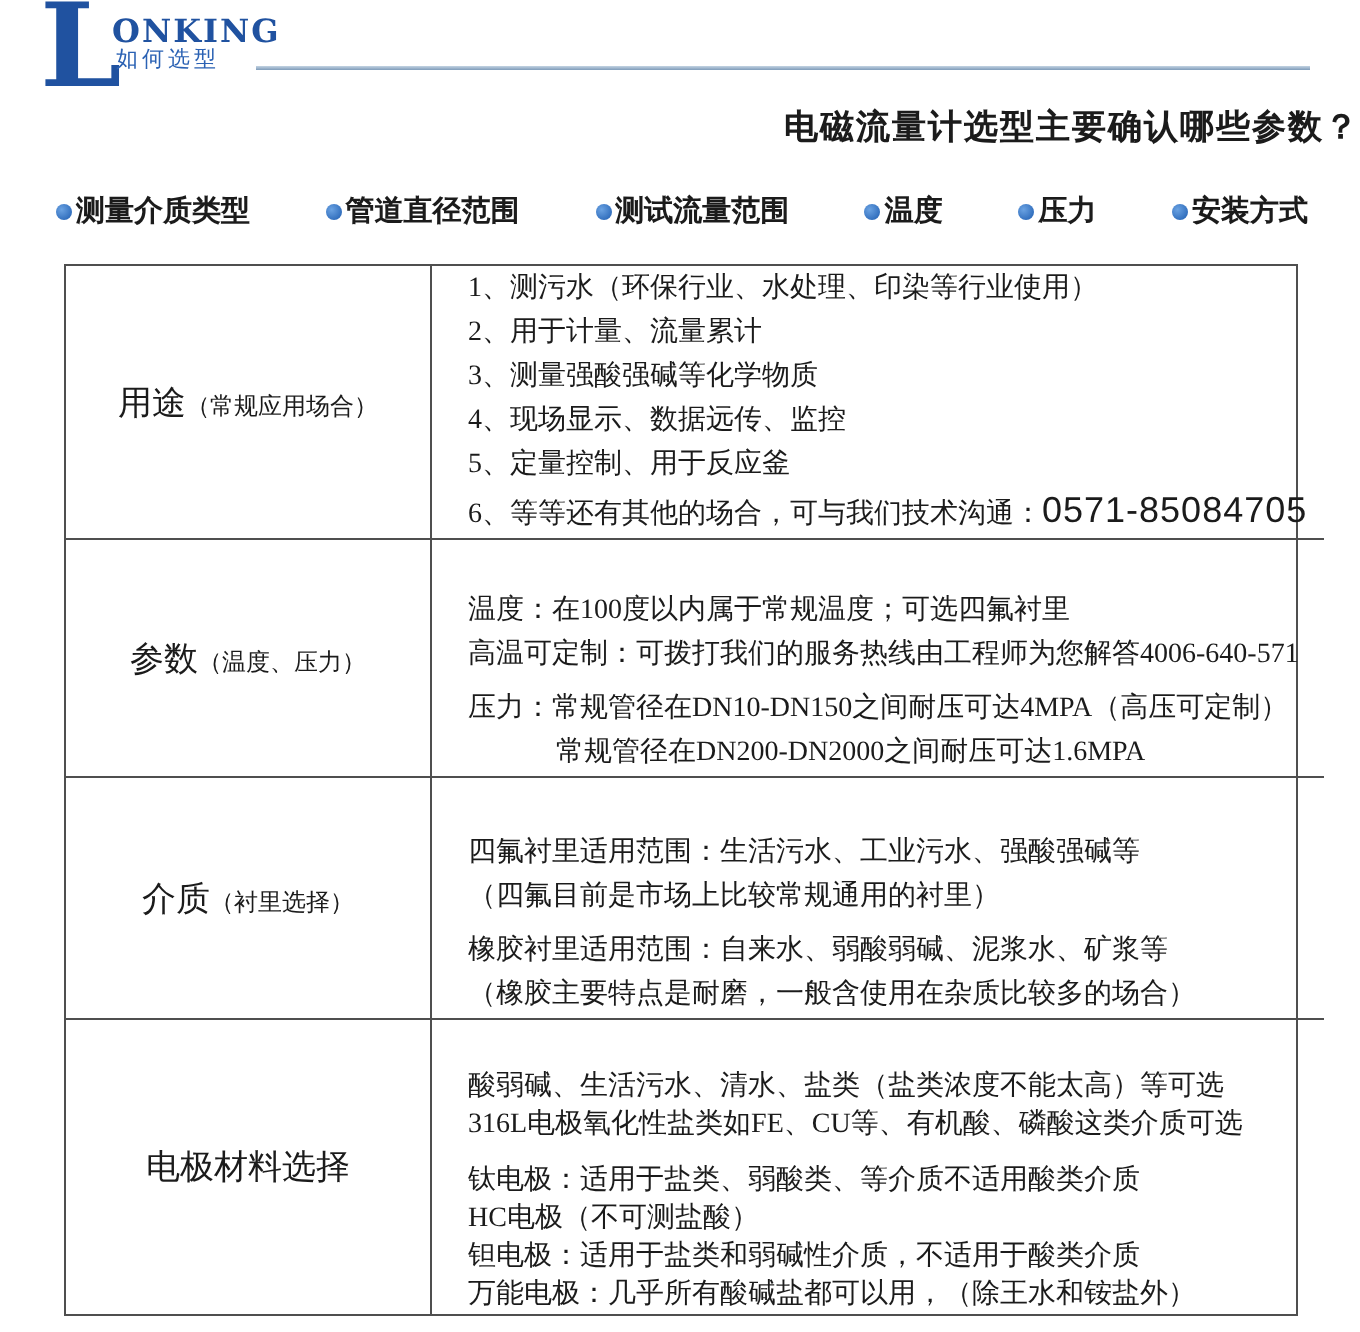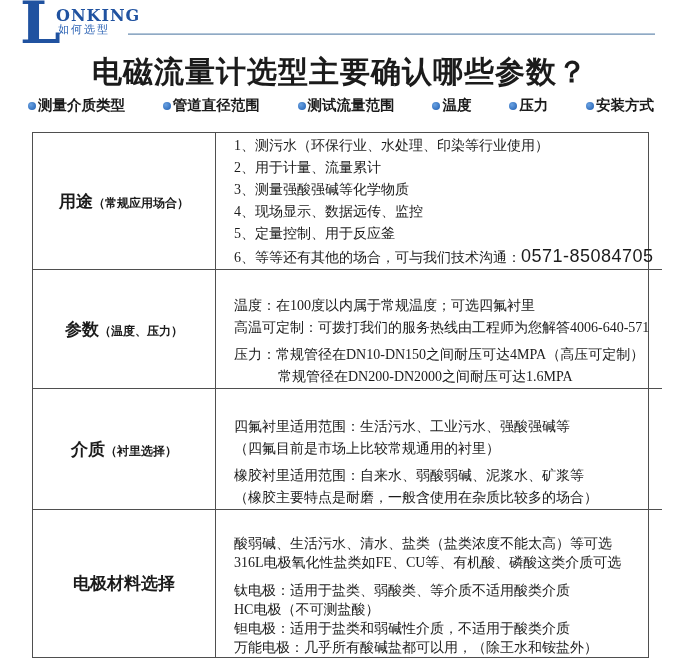--- a/index.html
+++ b/index.html
@@ -31,7 +31,7 @@
   
   .page-title{
     position:absolute;top:52px;left:0;width:680px;
-    text-align:center;font-size:30px;font-weight:bold;letter-spacing:1px;
+    text-align:right;font-size:17px;font-weight:bold;letter-spacing:1px;
   }
   
   .bullets{

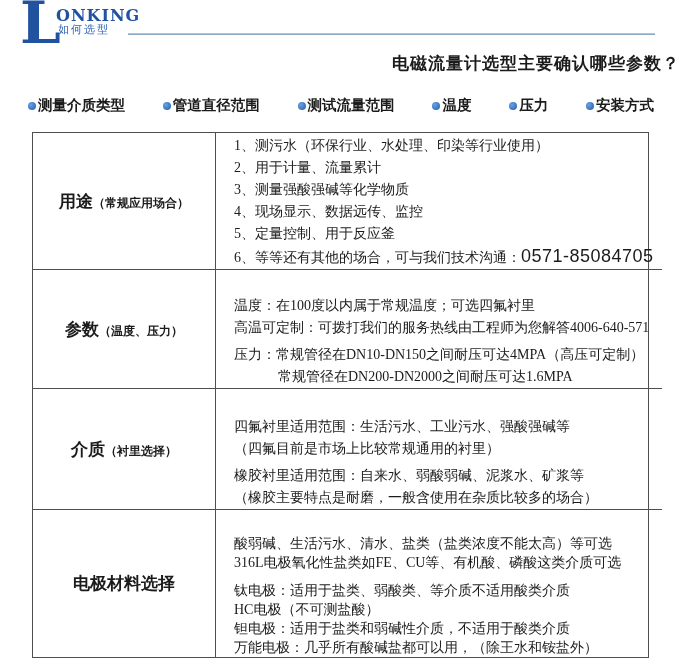--- a/index.html
+++ b/index.html
@@ -55,7 +55,7 @@
   .label-cell{
     border-right:1px solid #4f4f4f;
     display:flex;align-items:center;justify-content:center;
-    text-align:center;padding:0 6px;font-weight:bold;
+    text-align:center;padding:0 6px;
   }
   .label-main{font-size:17px;}
   .label-note{font-size:12px;}

